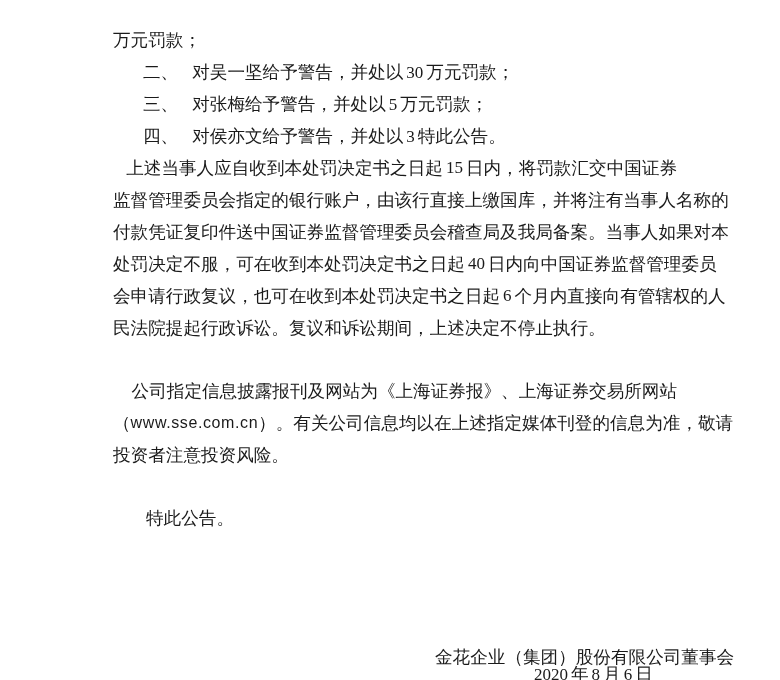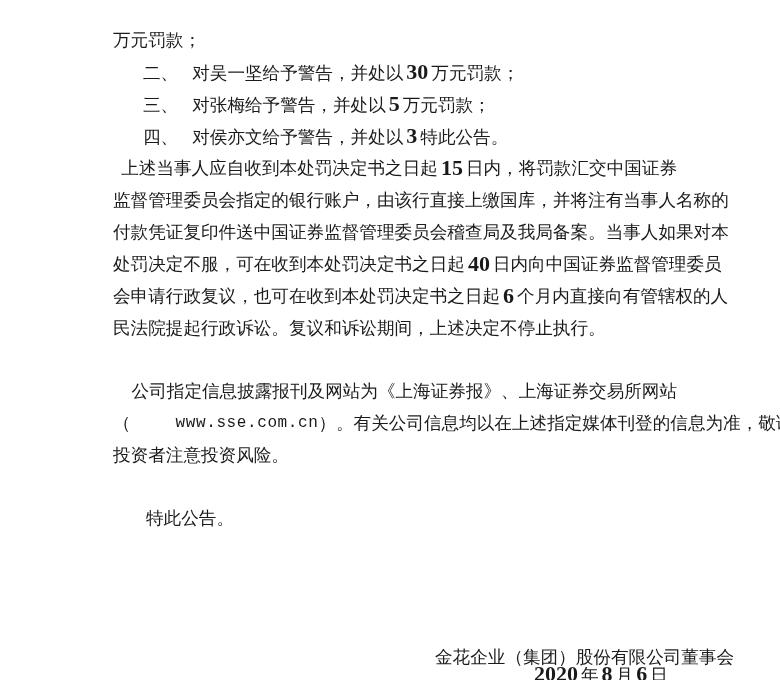--- a/index.html
+++ b/index.html
@@ -61,8 +61,7 @@
   .num {
     font-family: "Liberation Serif", "DejaVu Serif", serif;
     padding: 0 3px;
-    font-size: 22px;
-    font-weight: bold;
+    font-size: 17px;
   }
   .url {
     font-family: Liberation Mono, monospace;

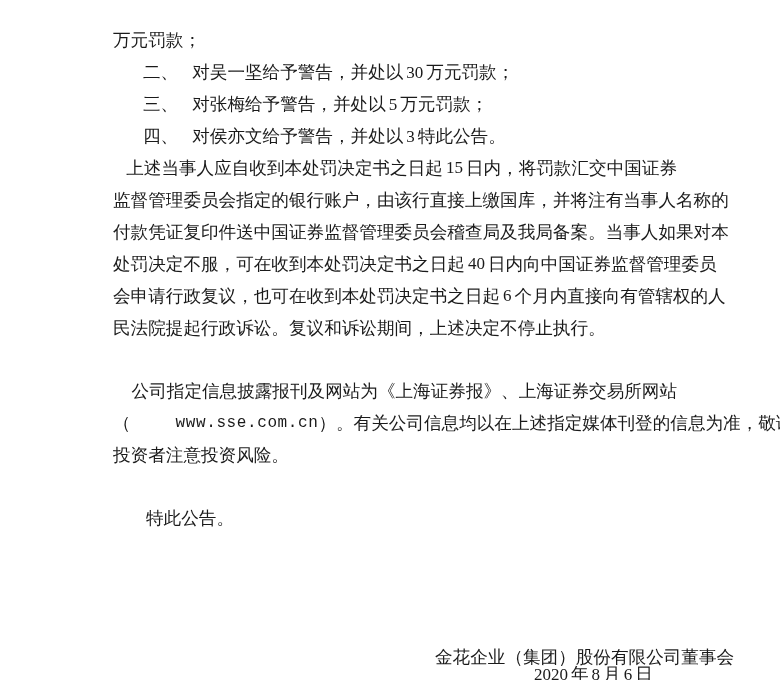--- a/index.html
+++ b/index.html
@@ -64,10 +64,9 @@
     font-size: 17px;
   }
   .url {
-    font-family: Liberation Mono, monospace;
+    font-family: Liberation Sans, sans-serif;
     font-size: 16px;
     letter-spacing: 0.6px;
-    margin-left: 45px;
   }
 
   

